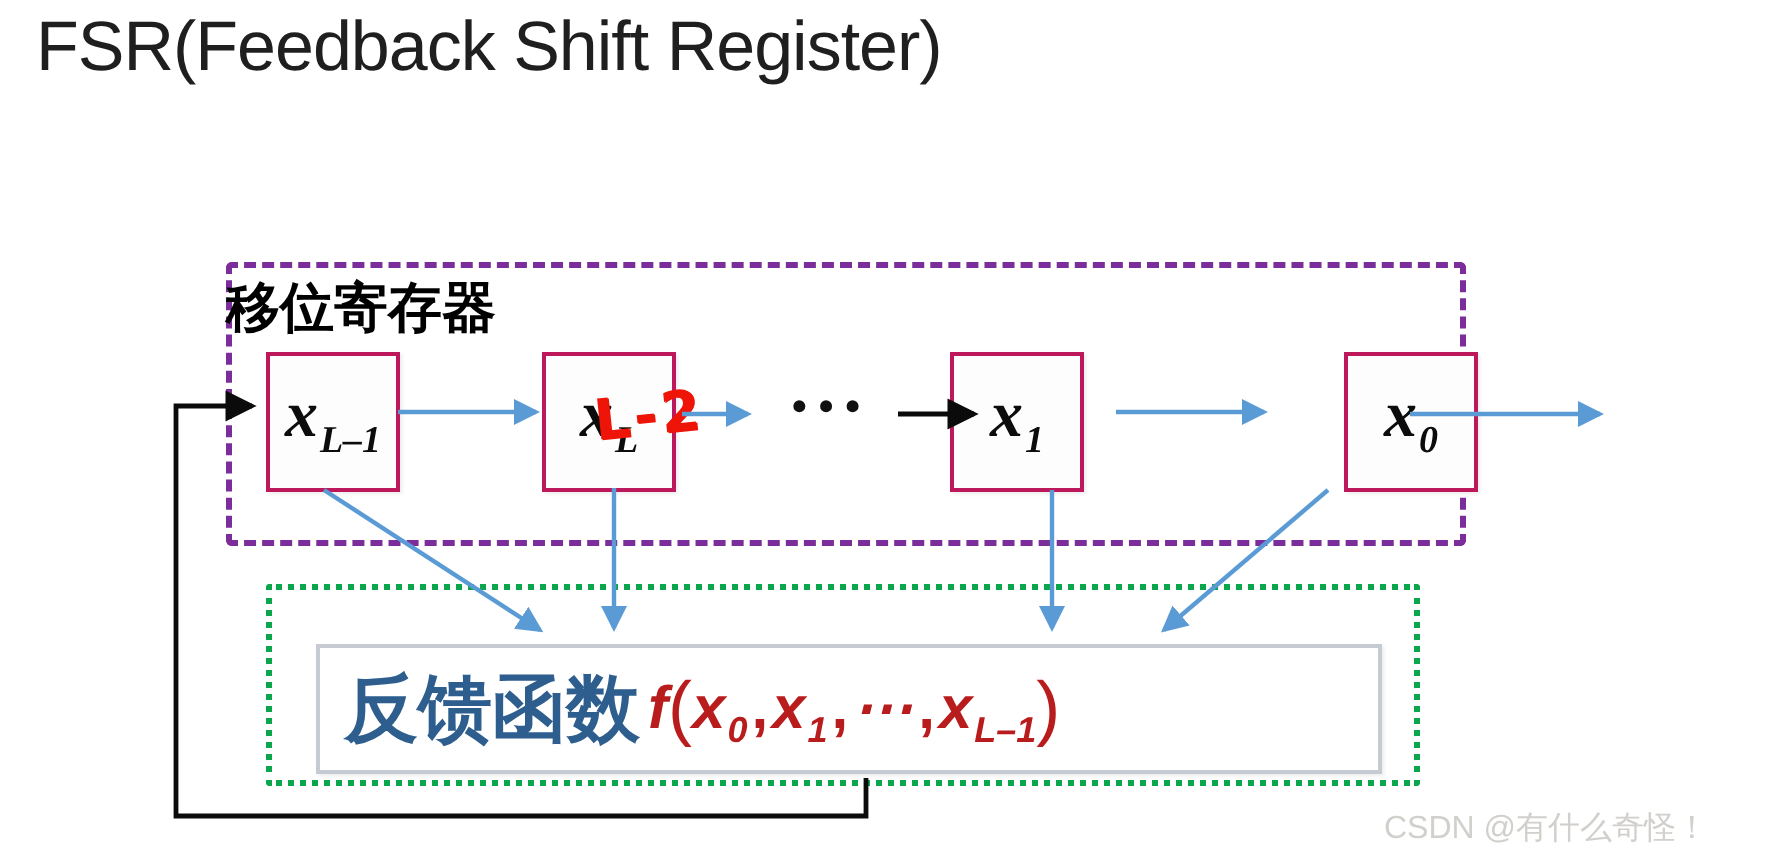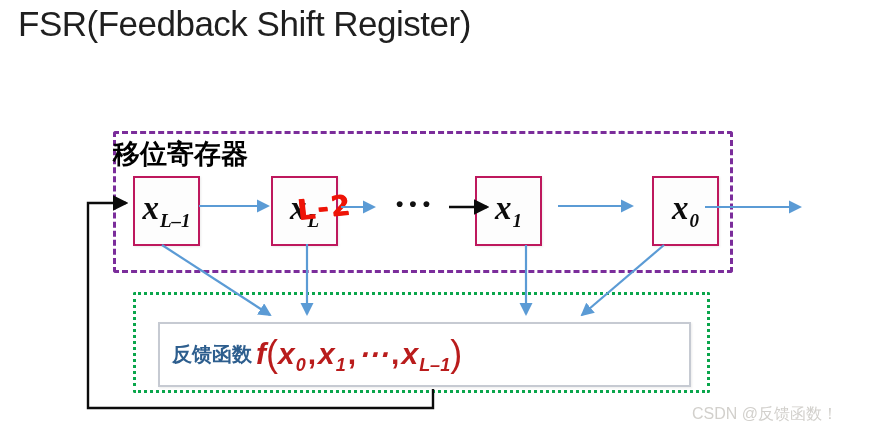--- a/index.html
+++ b/index.html
@@ -42,7 +42,7 @@
   .cell-0 { left:133px; }
   .cell-1 { left:271px; }
   .cell-2 { left:475px; }
-  .cell-3 { left:652px; }
+  .cell-3 { left:672px; }
   .dots {
     position:absolute; left:389px; top:192px; width:54px; text-align:center;
     font-size:21px; font-weight:700; letter-spacing:6px; color:#111;

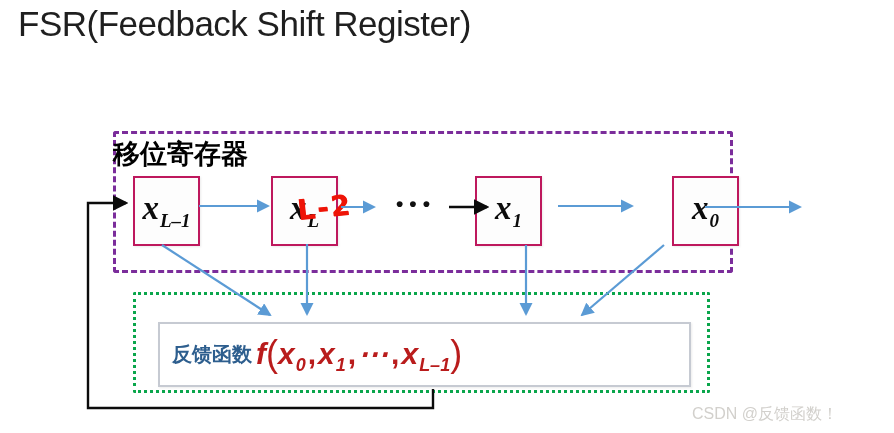--- a/index.html
+++ b/index.html
@@ -63,7 +63,7 @@
   }
   .fn-cn {
     font-family:"Liberation Serif","DejaVu Serif",serif;
-    font-size:20px; font-weight:700; color:#2D5E8E; margin-right:4px;
+    font-size:37px; font-weight:700; color:#2D5E8E; margin-right:4px;
     white-space:nowrap;
   }
   .formula {

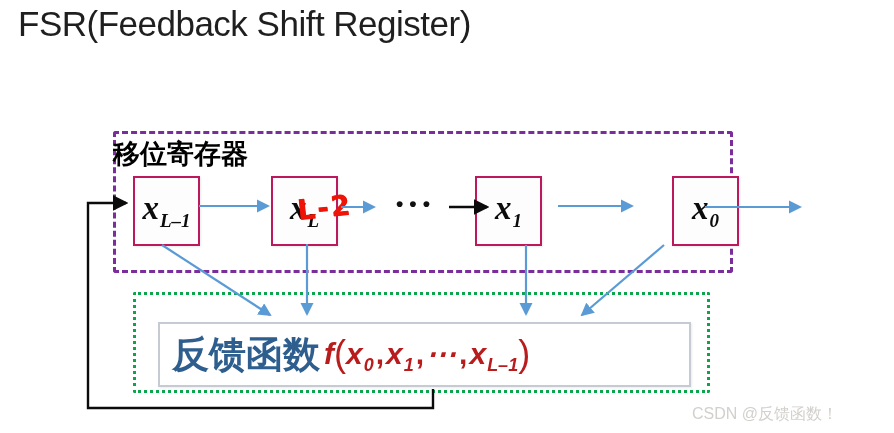--- a/index.html
+++ b/index.html
@@ -114,7 +114,7 @@
     <span class="formula"><i>f</i><span class="paren">(</span><i>x</i><sub>0</sub><span class="comma">,</span><i>x</i><sub>1</sub><span class="comma">,</span><i>⋯</i><sub></sub><span class="comma">,</span><i>x</i><sub>L–1</sub><span class="paren">)</span></span>
   </div>
 
-  <div class="watermark">CSDN @反馈函数！</div>
+  <div class="watermark">CSDN @有什么奇怪！</div>
 
   <svg class="wires" width="894" height="433" viewBox="0 0 894 433">
     <defs>

